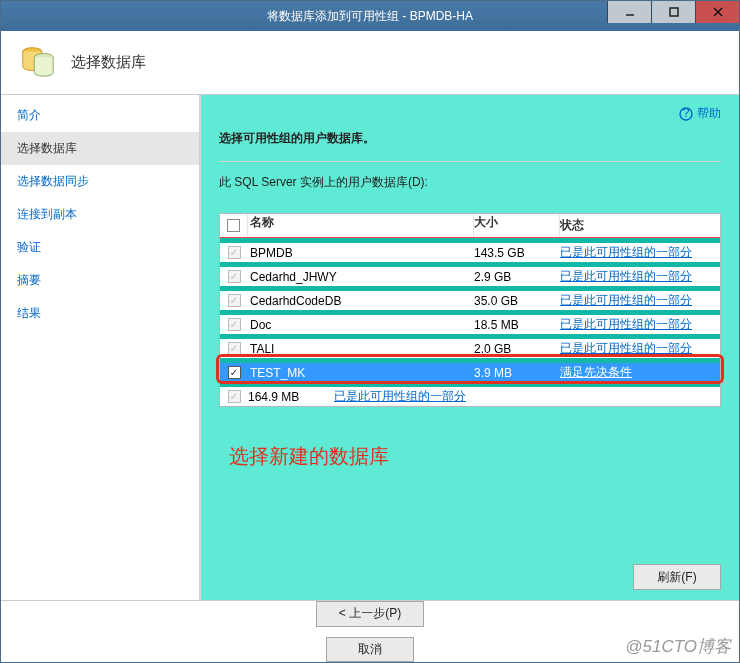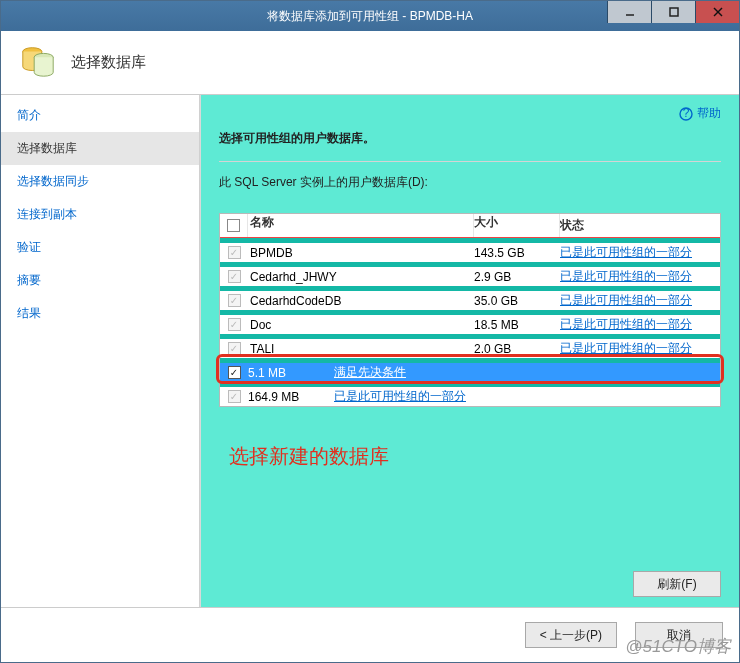--- a/index.html
+++ b/index.html
@@ -173,6 +173,7 @@
           <div class="col-chk">
               <span class="chk checked"></span>
             </div>
+          <div class="cell col-name">TEST_MK</div>
           <div class="cell col-size">5.1 MB</div>
           <div class="cell col-status"><span class="status-link">满足先决条件</span></div>
         </div>

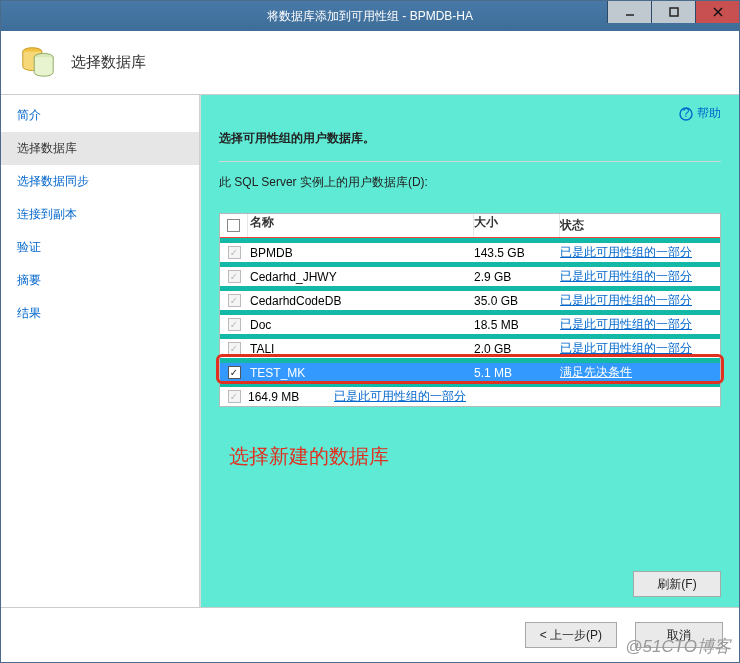--- a/index.html
+++ b/index.html
@@ -174,7 +174,7 @@
               <span class="chk checked"></span>
             </div>
           <div class="cell col-name">TEST_MK</div>
-          <div class="cell col-size">5.1 MB</div>
+          <div class="cell col-size">3.9 MB</div>
           <div class="cell col-status"><span class="status-link">满足先决条件</span></div>
         </div>
         <div class="db-row">

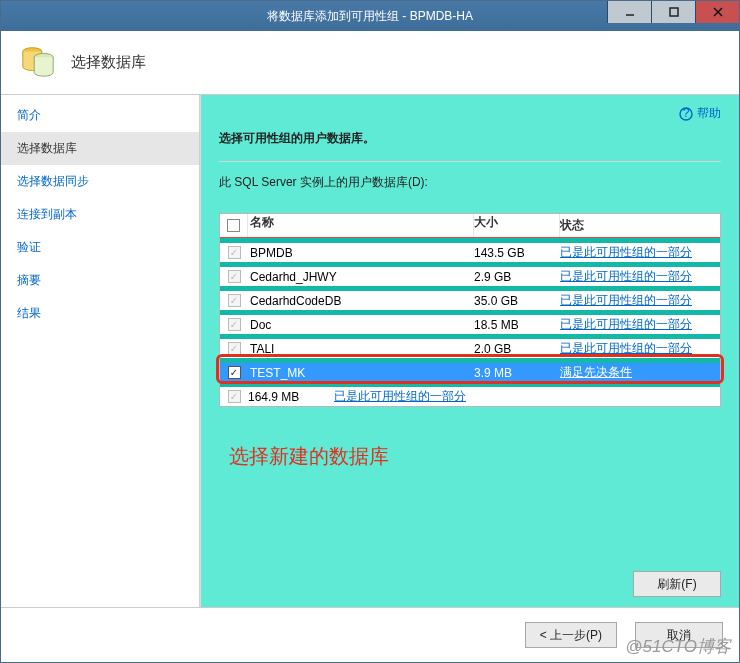--- a/index.html
+++ b/index.html
@@ -46,7 +46,7 @@
     .highlight-box { position: absolute; border: 3px solid #e03020; border-radius: 6px; pointer-events: none; }
     .annotation { color: #e03020; font-size: 20px; margin-top: 36px; margin-left: 10px; }
     .refresh-row { display: flex; justify-content: flex-end; padding: 10px 0; }
-    .btn { min-width: 88px; height: 26px; background: #eaeaea; border: 1px solid #a8a8a8; display: inline-flex; align-items: center; justify-content: center; cursor: pointer; padding: 0 14px; font-size: 12px; color: #222; }
+    .btn { min-width: 88px; height: 26px; background: #eaeaea; border: 1px solid #a8a8a8; display: inline-flex; align-items: center; justify-content: center; cursor: pointer; padding: 0 22px; font-size: 12px; color: #222; }
     .footer { height: 55px; border-top: 1px solid #ccc; display: flex; align-items: center; justify-content: flex-end; gap: 18px; padding: 0 16px; background: #fff; position: relative; }
     .watermark { position: absolute; right: 8px; bottom: 4px; color: #999; font-size: 17px; font-style: italic; }
     .header-divider { border: none; border-top: 1px solid #d4d4d4; margin: 0; }

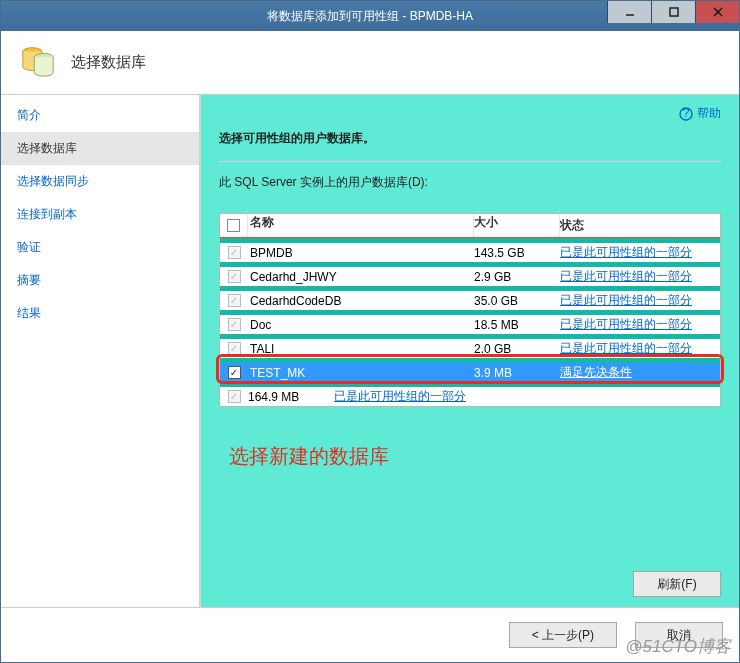--- a/index.html
+++ b/index.html
@@ -47,7 +47,7 @@
     .annotation { color: #e03020; font-size: 20px; margin-top: 36px; margin-left: 10px; }
     .refresh-row { display: flex; justify-content: flex-end; padding: 10px 0; }
     .btn { min-width: 88px; height: 26px; background: #eaeaea; border: 1px solid #a8a8a8; display: inline-flex; align-items: center; justify-content: center; cursor: pointer; padding: 0 22px; font-size: 12px; color: #222; }
-    .footer { height: 55px; border-top: 1px solid #ccc; display: flex; align-items: center; justify-content: flex-end; gap: 18px; padding: 0 16px; background: #fff; position: relative; }
+    .footer { height: 62px; border-top: 1px solid #ccc; display: flex; align-items: center; justify-content: flex-end; gap: 10px; padding: 0 16px; background: #fff; position: relative; flex-direction: column; }
     .watermark { position: absolute; right: 8px; bottom: 4px; color: #999; font-size: 17px; font-style: italic; }
     .header-divider { border: none; border-top: 1px solid #d4d4d4; margin: 0; }
     .col-sep { border-right: 1px solid #e6e6e6; height: 100%; }

